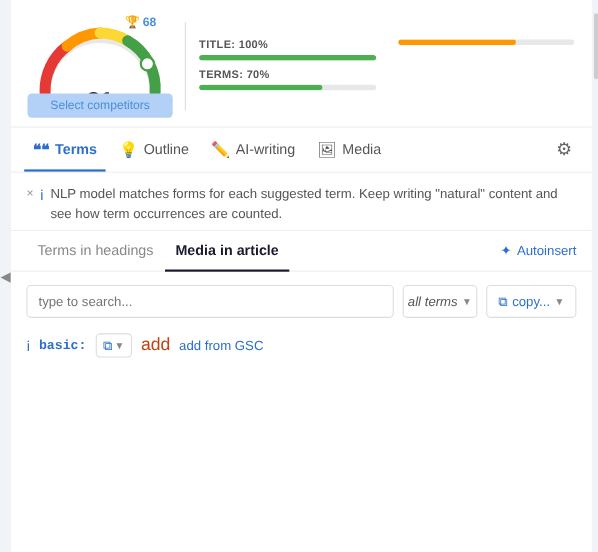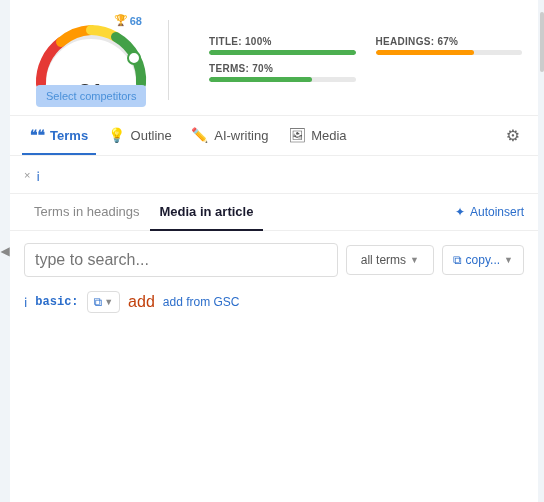--- a/index.html
+++ b/index.html
@@ -107,7 +107,6 @@
       gap: 6px 20px;
       flex: 1;
       padding: 4px 0;
-      margin-left: 28px;
     }
 
     .stat-item {}

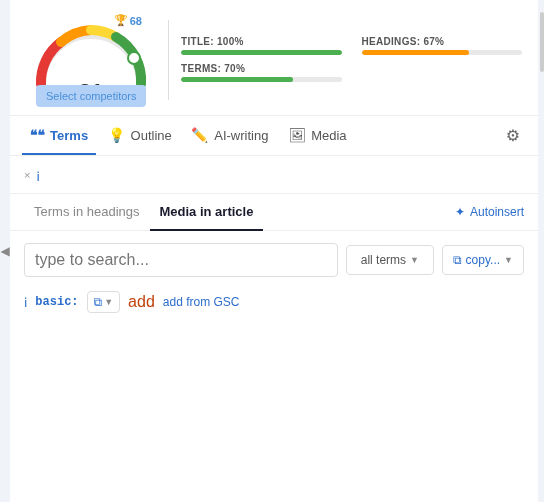--- a/index.html
+++ b/index.html
@@ -401,7 +401,6 @@
       </div>
 
       <div class="stat-item">
-        <div class="stat-label">HEADINGS: 67%</div>
         <div class="stat-bar-track">
           <div class="stat-bar-fill" style="width:67%; background:#ff9800;"></div>
         </div>

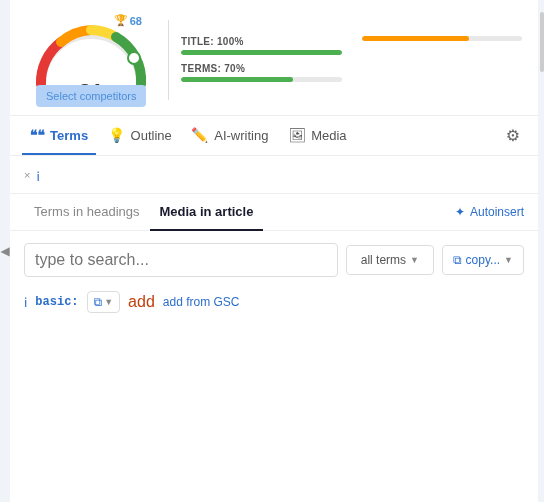--- a/index.html
+++ b/index.html
@@ -84,7 +84,7 @@
       bottom: 0;
       left: 50%;
       transform: translateX(-50%);
-      width: 110px;
+      width: 132px;
     }
 
     .gauge-wrapper {

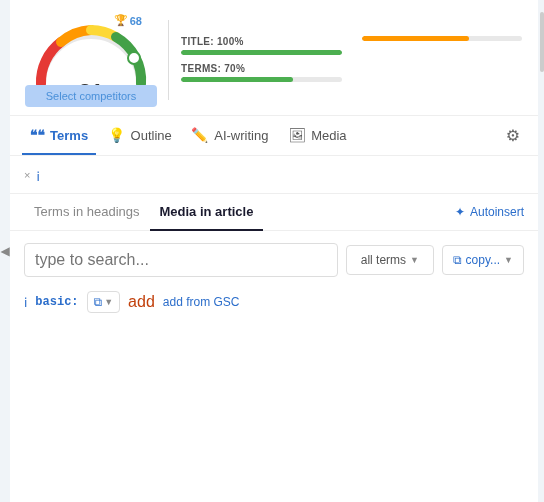--- a/index.html
+++ b/index.html
@@ -441,6 +441,7 @@
   <div class="info-bar">
     <span class="info-close">×</span>
     <span class="info-icon">ℹ</span>
+    <span>NLP model matches forms for each suggested term. Keep writing "natural" content and see how term occurrences are counted.</span>
   </div>
 
   <div class="sub-tabs">

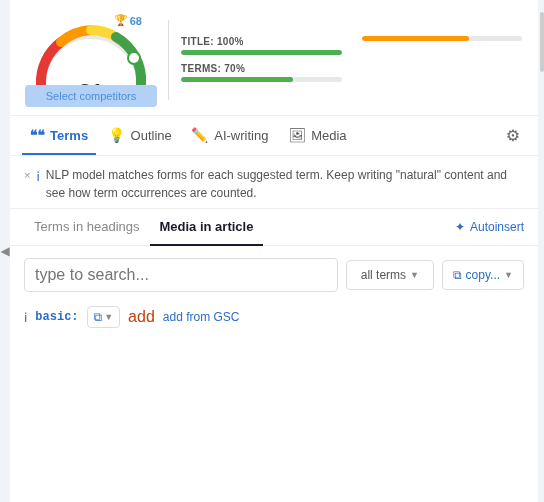--- a/index.html
+++ b/index.html
@@ -257,7 +257,7 @@
       border: 1px solid #ddd;
       border-radius: 4px;
       padding: 7px 10px;
-      font-size: 16px;
+      font-size: 12px;
       color: #999;
       outline: none;
     }

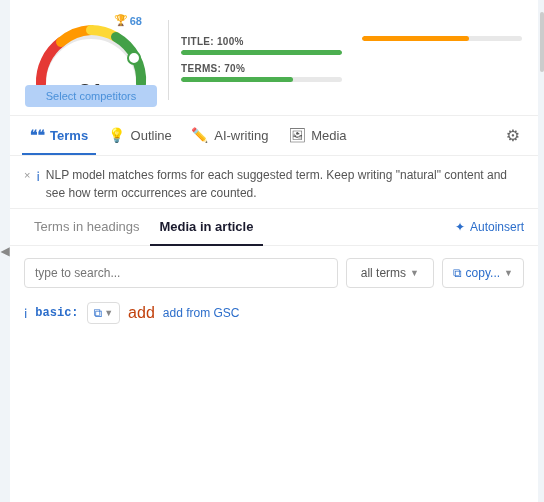--- a/index.html
+++ b/index.html
@@ -268,12 +268,13 @@
       gap: 4px;
       border: 1px solid #ddd;
       border-radius: 4px;
-      padding: 7px 14px;
+      padding: 7px 4px;
       font-size: 12px;
       color: #555;
       cursor: pointer;
       background: #fff;
       white-space: nowrap;
+      font-style: italic;
     }
 
     .copy-btn {

